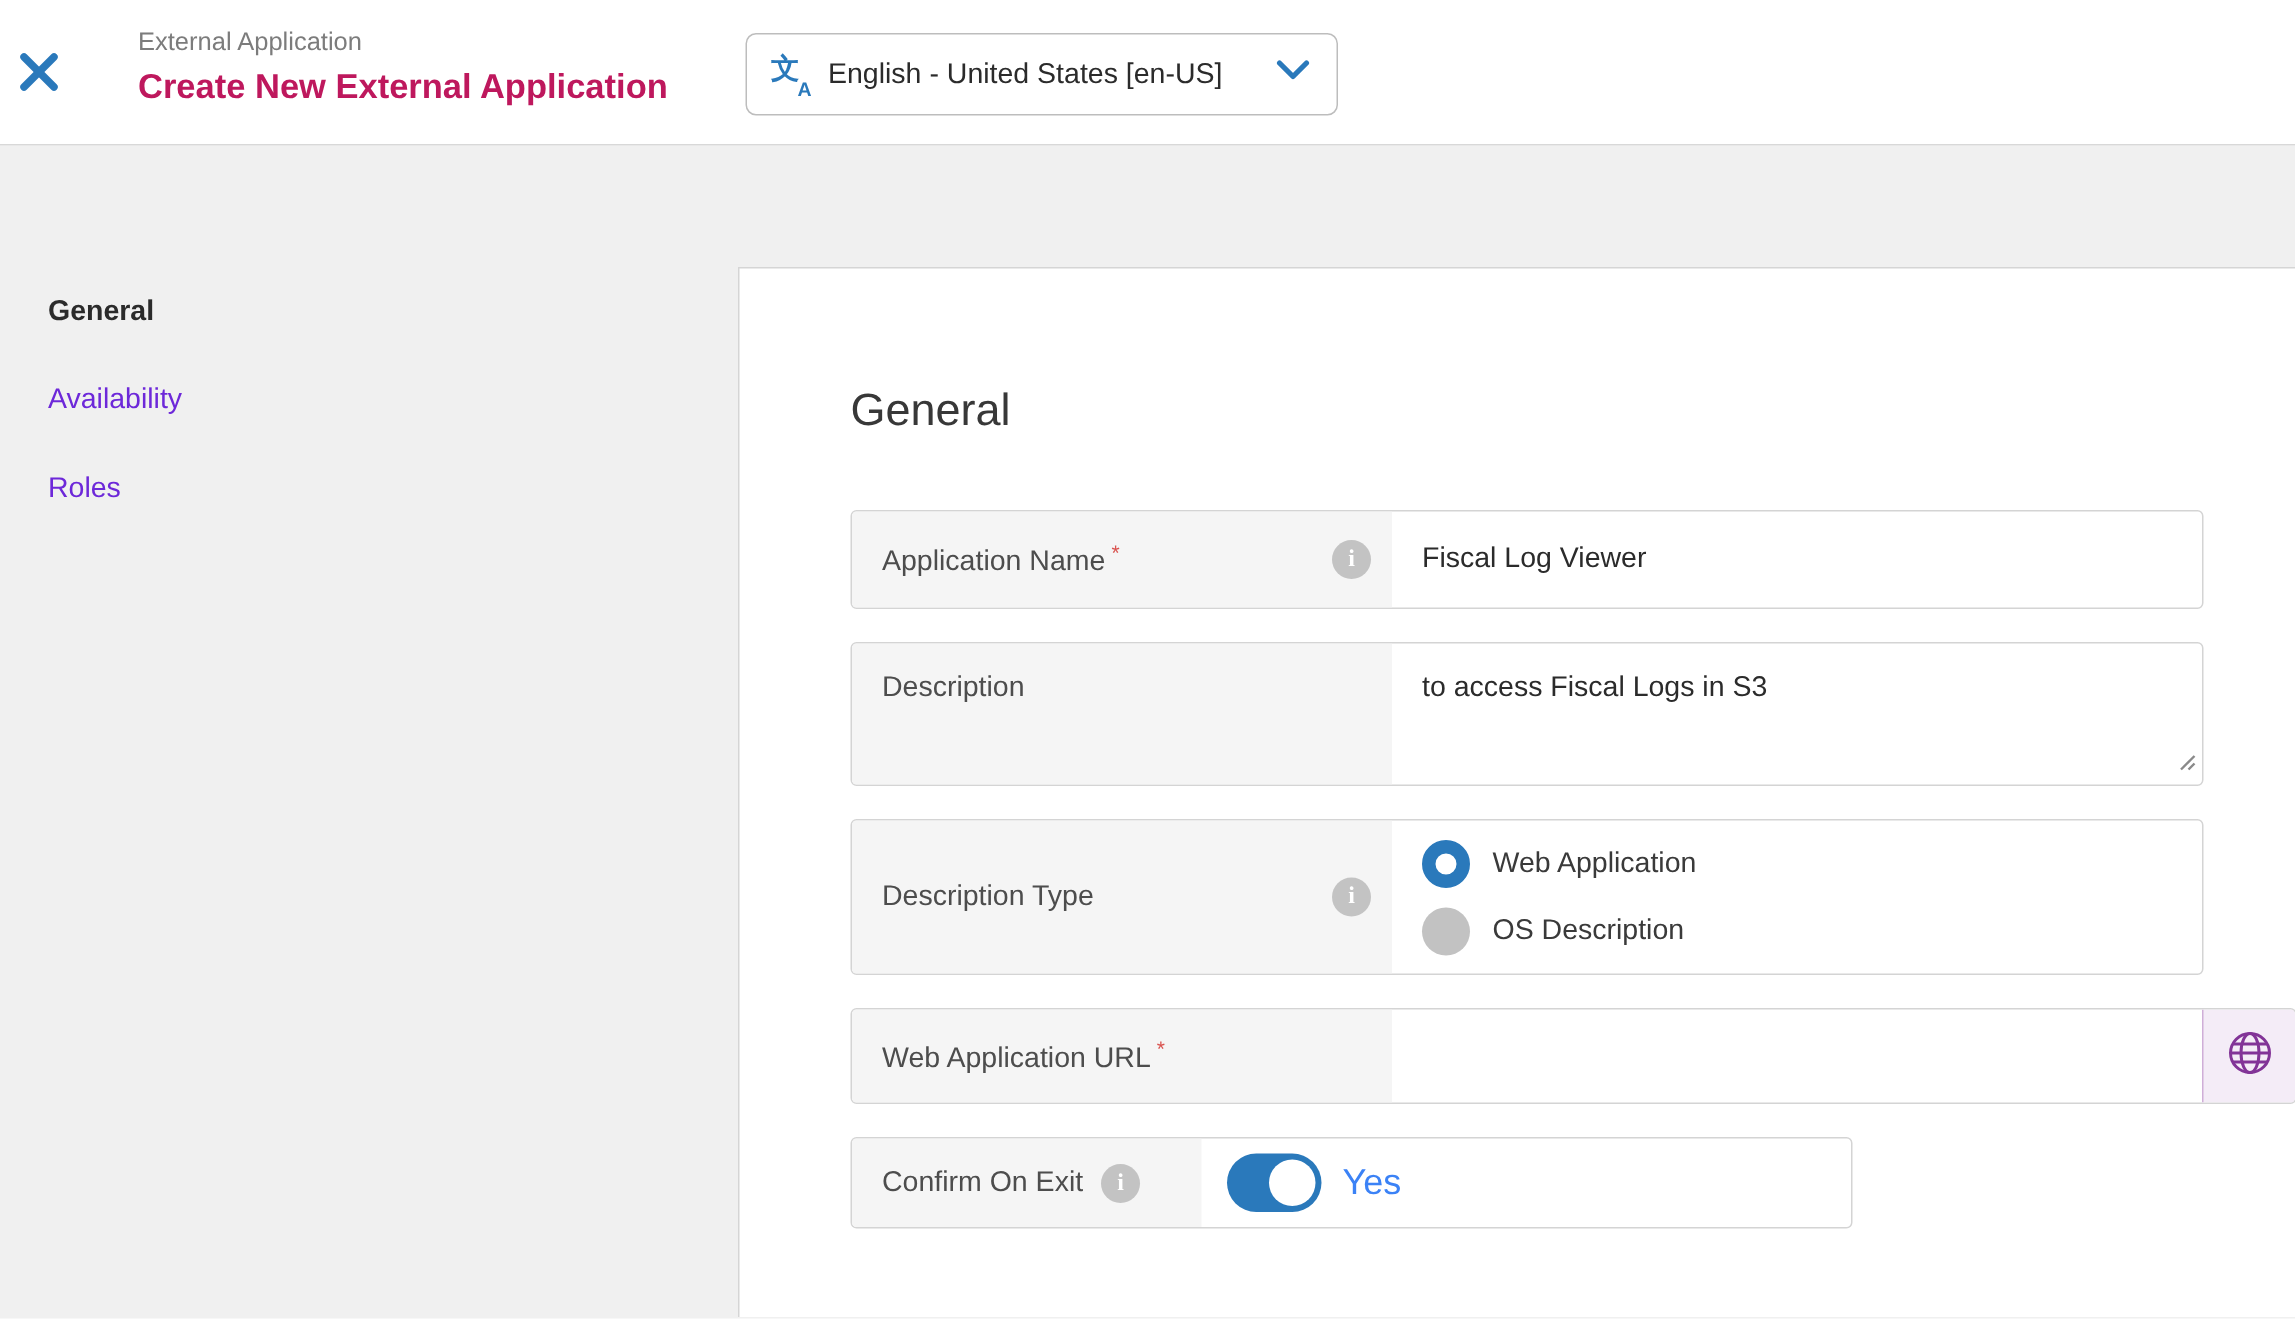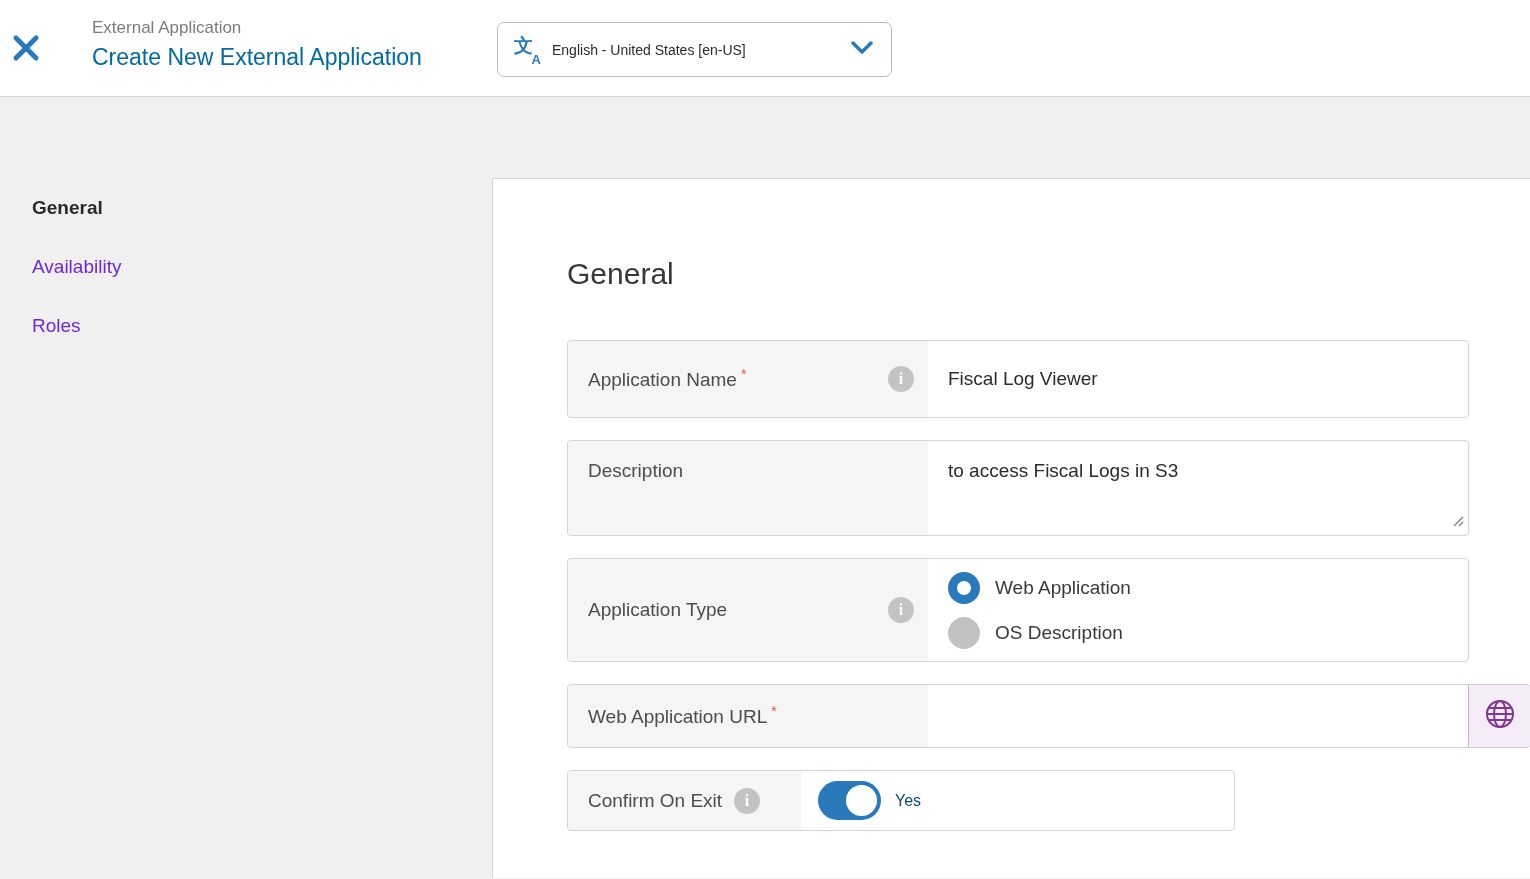--- a/index.html
+++ b/index.html
@@ -37,8 +37,8 @@
   }
   .page-title {
     font-size: 23px;
-    font-weight: 400;
-    color: #0369a1;
+    font-weight: 700;
+    color: #be185d;
     line-height: 34px;
   }
   .lang-select {

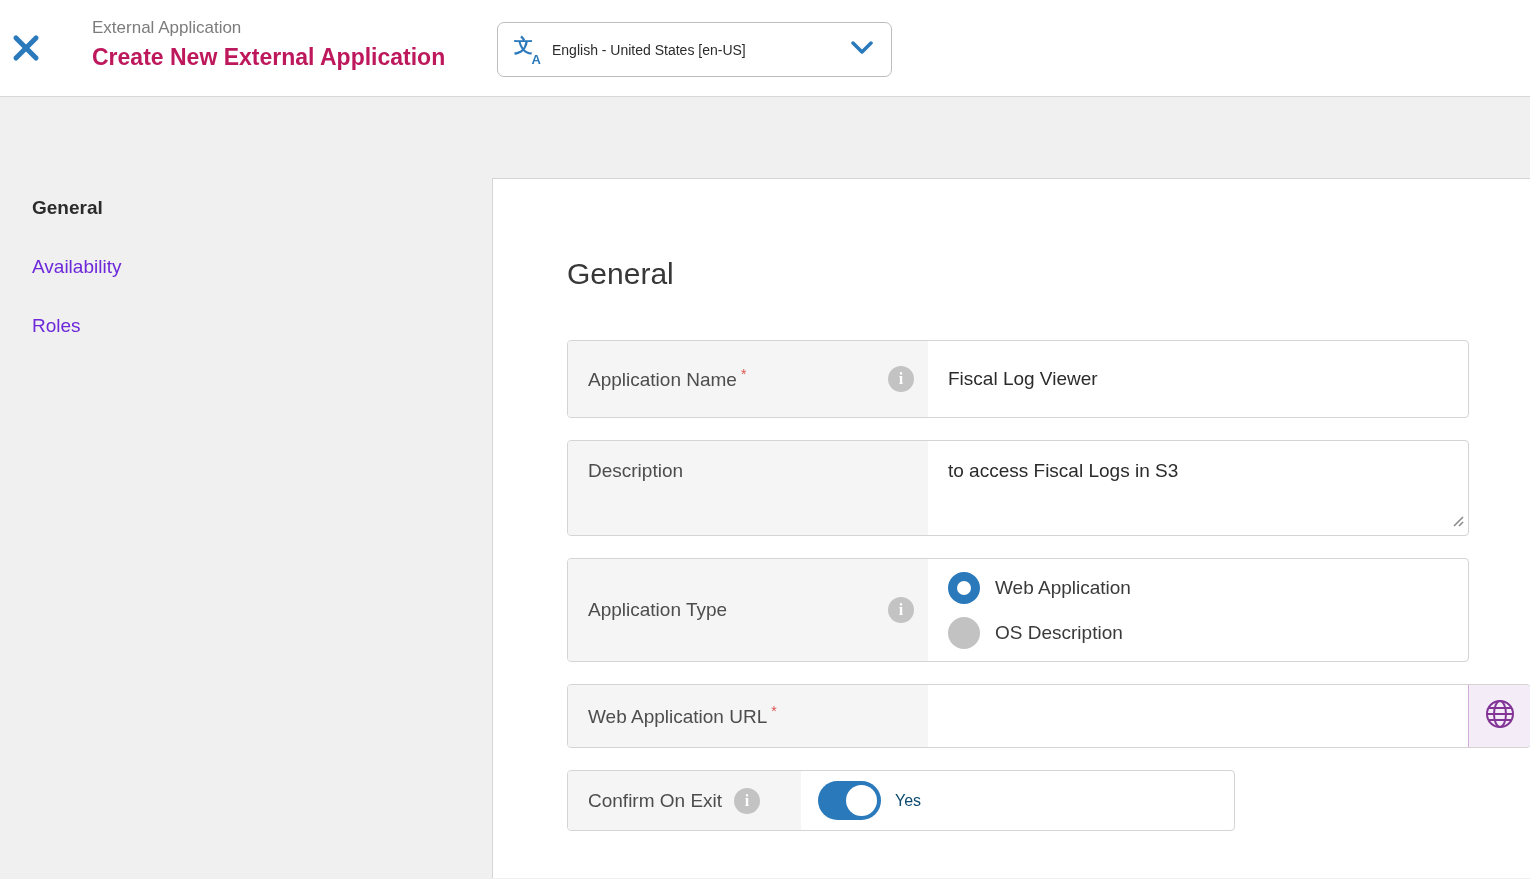--- a/index.html
+++ b/index.html
@@ -69,7 +69,7 @@
     font-size: 13px; font-weight: 700;
   }
   .lang-value {
-    font-size: 14px;
+    font-size: 19px;
     color: #2b2b2b;
     flex: 1 1 auto;
     white-space: nowrap;

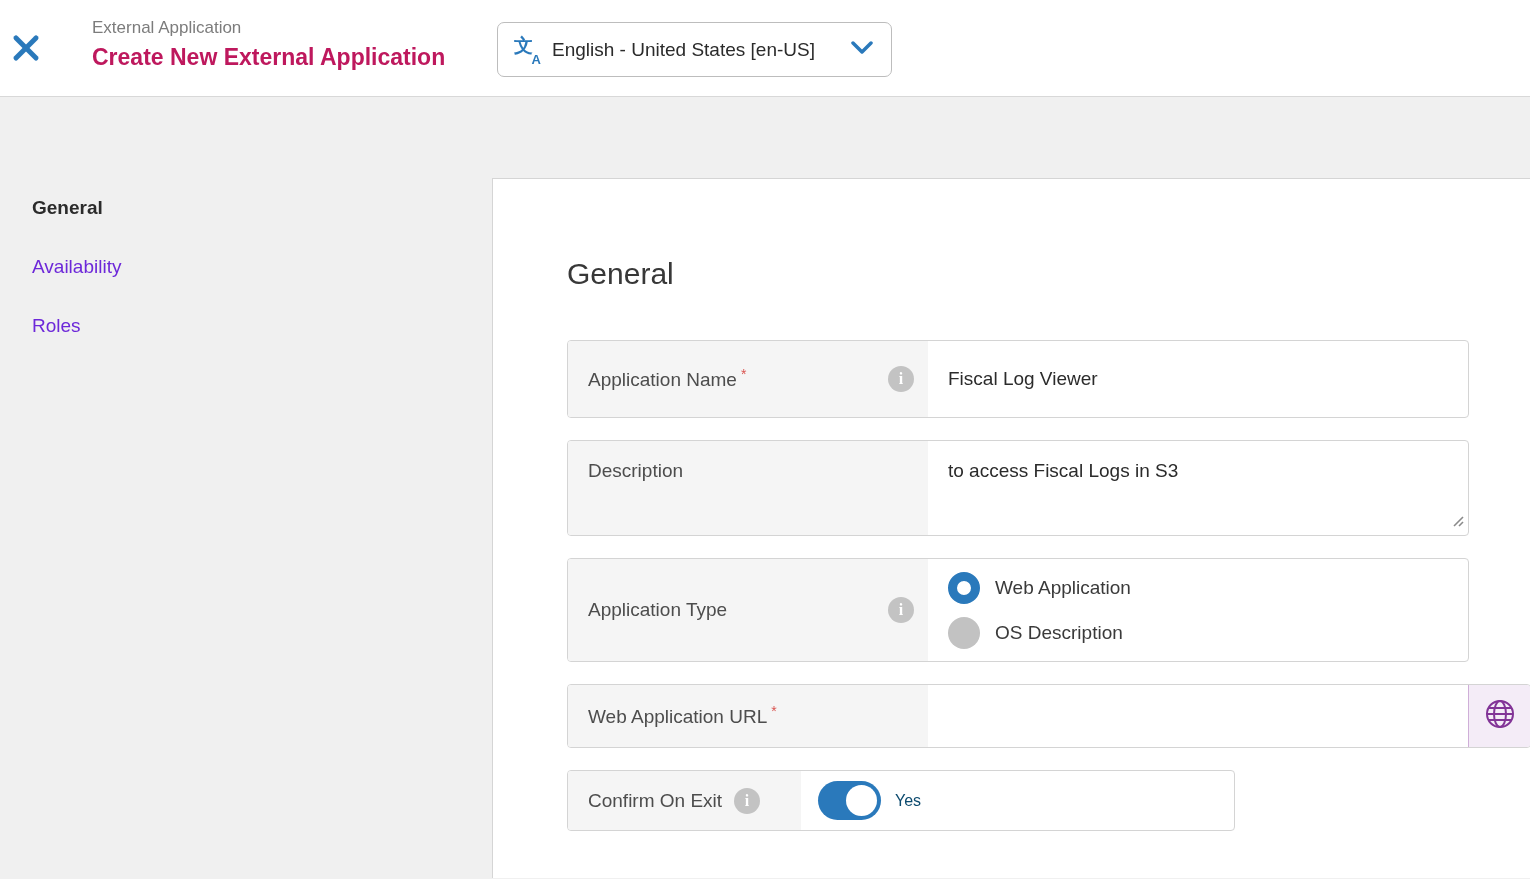--- a/index.html
+++ b/index.html
@@ -128,7 +128,7 @@
     margin-bottom: 22px;
     overflow: hidden;
   }
-  .row-name   { height: 78px; }
+  .row-name   { height: 66px; }
   .row-desc   { height: 96px; }
   .row-type   { height: 104px; }
   .row-url    { height: 64px; width: 964px; }

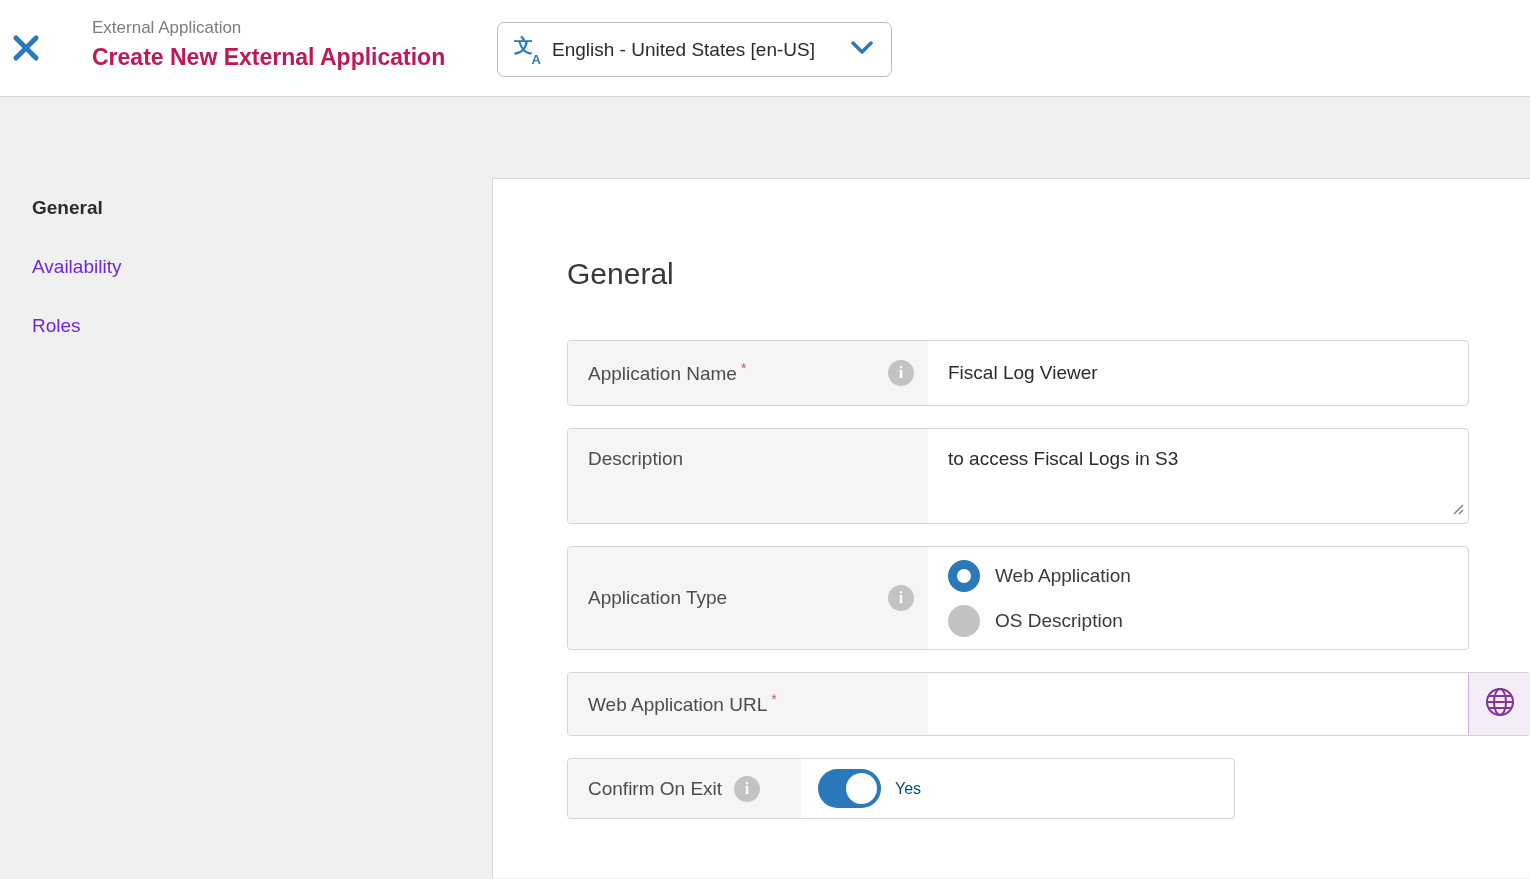--- a/index.html
+++ b/index.html
@@ -345,7 +345,7 @@
 
     <div class="form-row row-type">
       <div class="label-cell">
-        <span class="field-label">Application Type</span>
+        <span class="field-label">Description Type</span>
         <span class="info-icon">i</span>
       </div>
       <div class="radio-group">

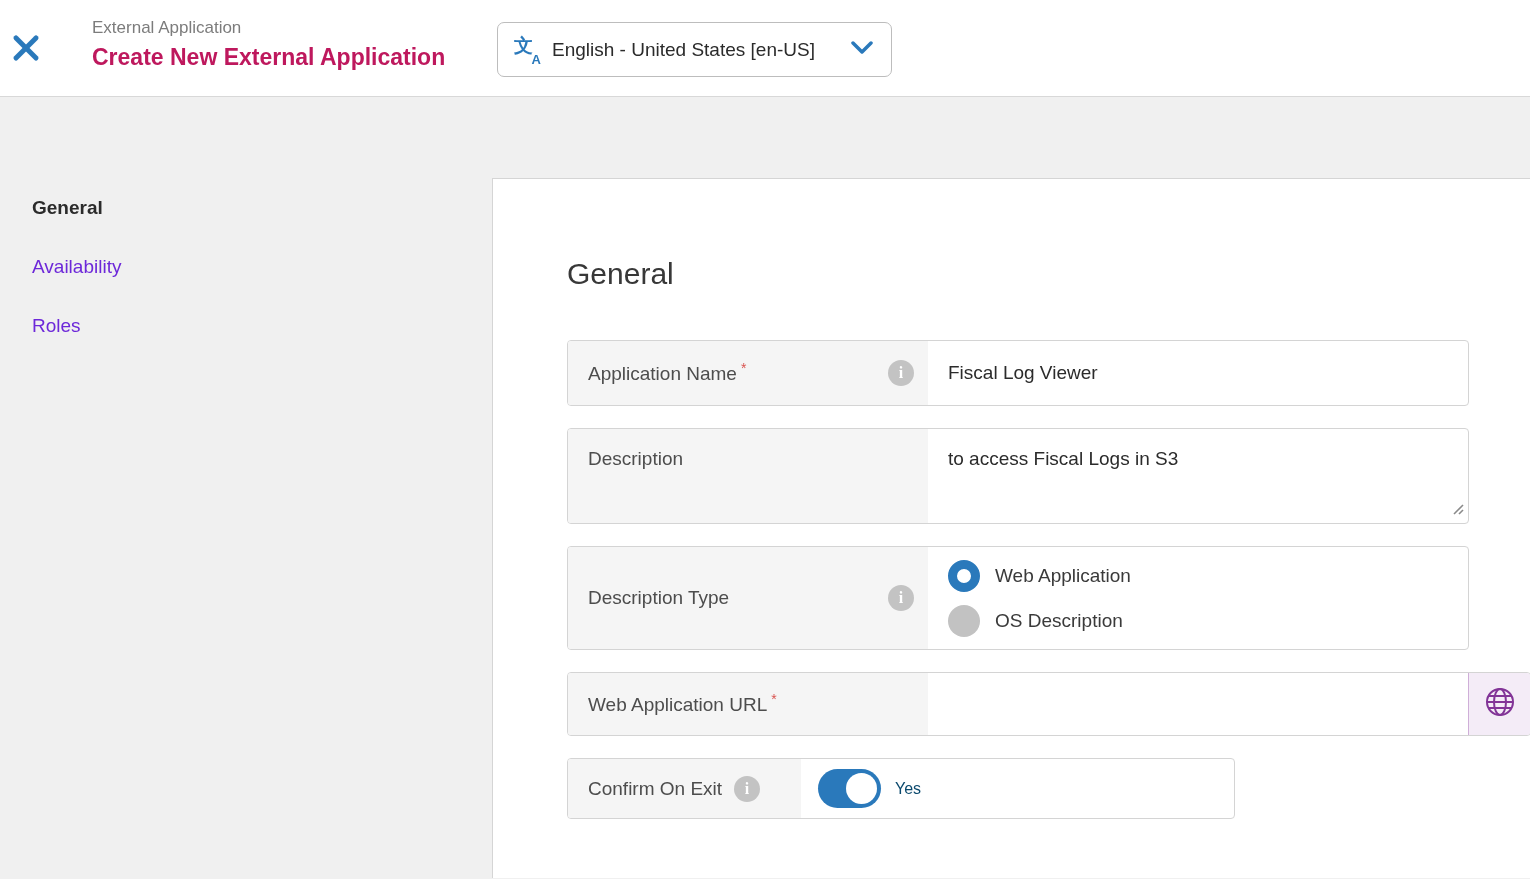--- a/index.html
+++ b/index.html
@@ -270,8 +270,8 @@
     background: #ffffff;
   }
   .toggle-label {
-    font-size: 16px;
-    color: #0c4a6e;
+    font-size: 24px;
+    color: #3b82f6;
     margin-left: 14px;
   }
 </style>

